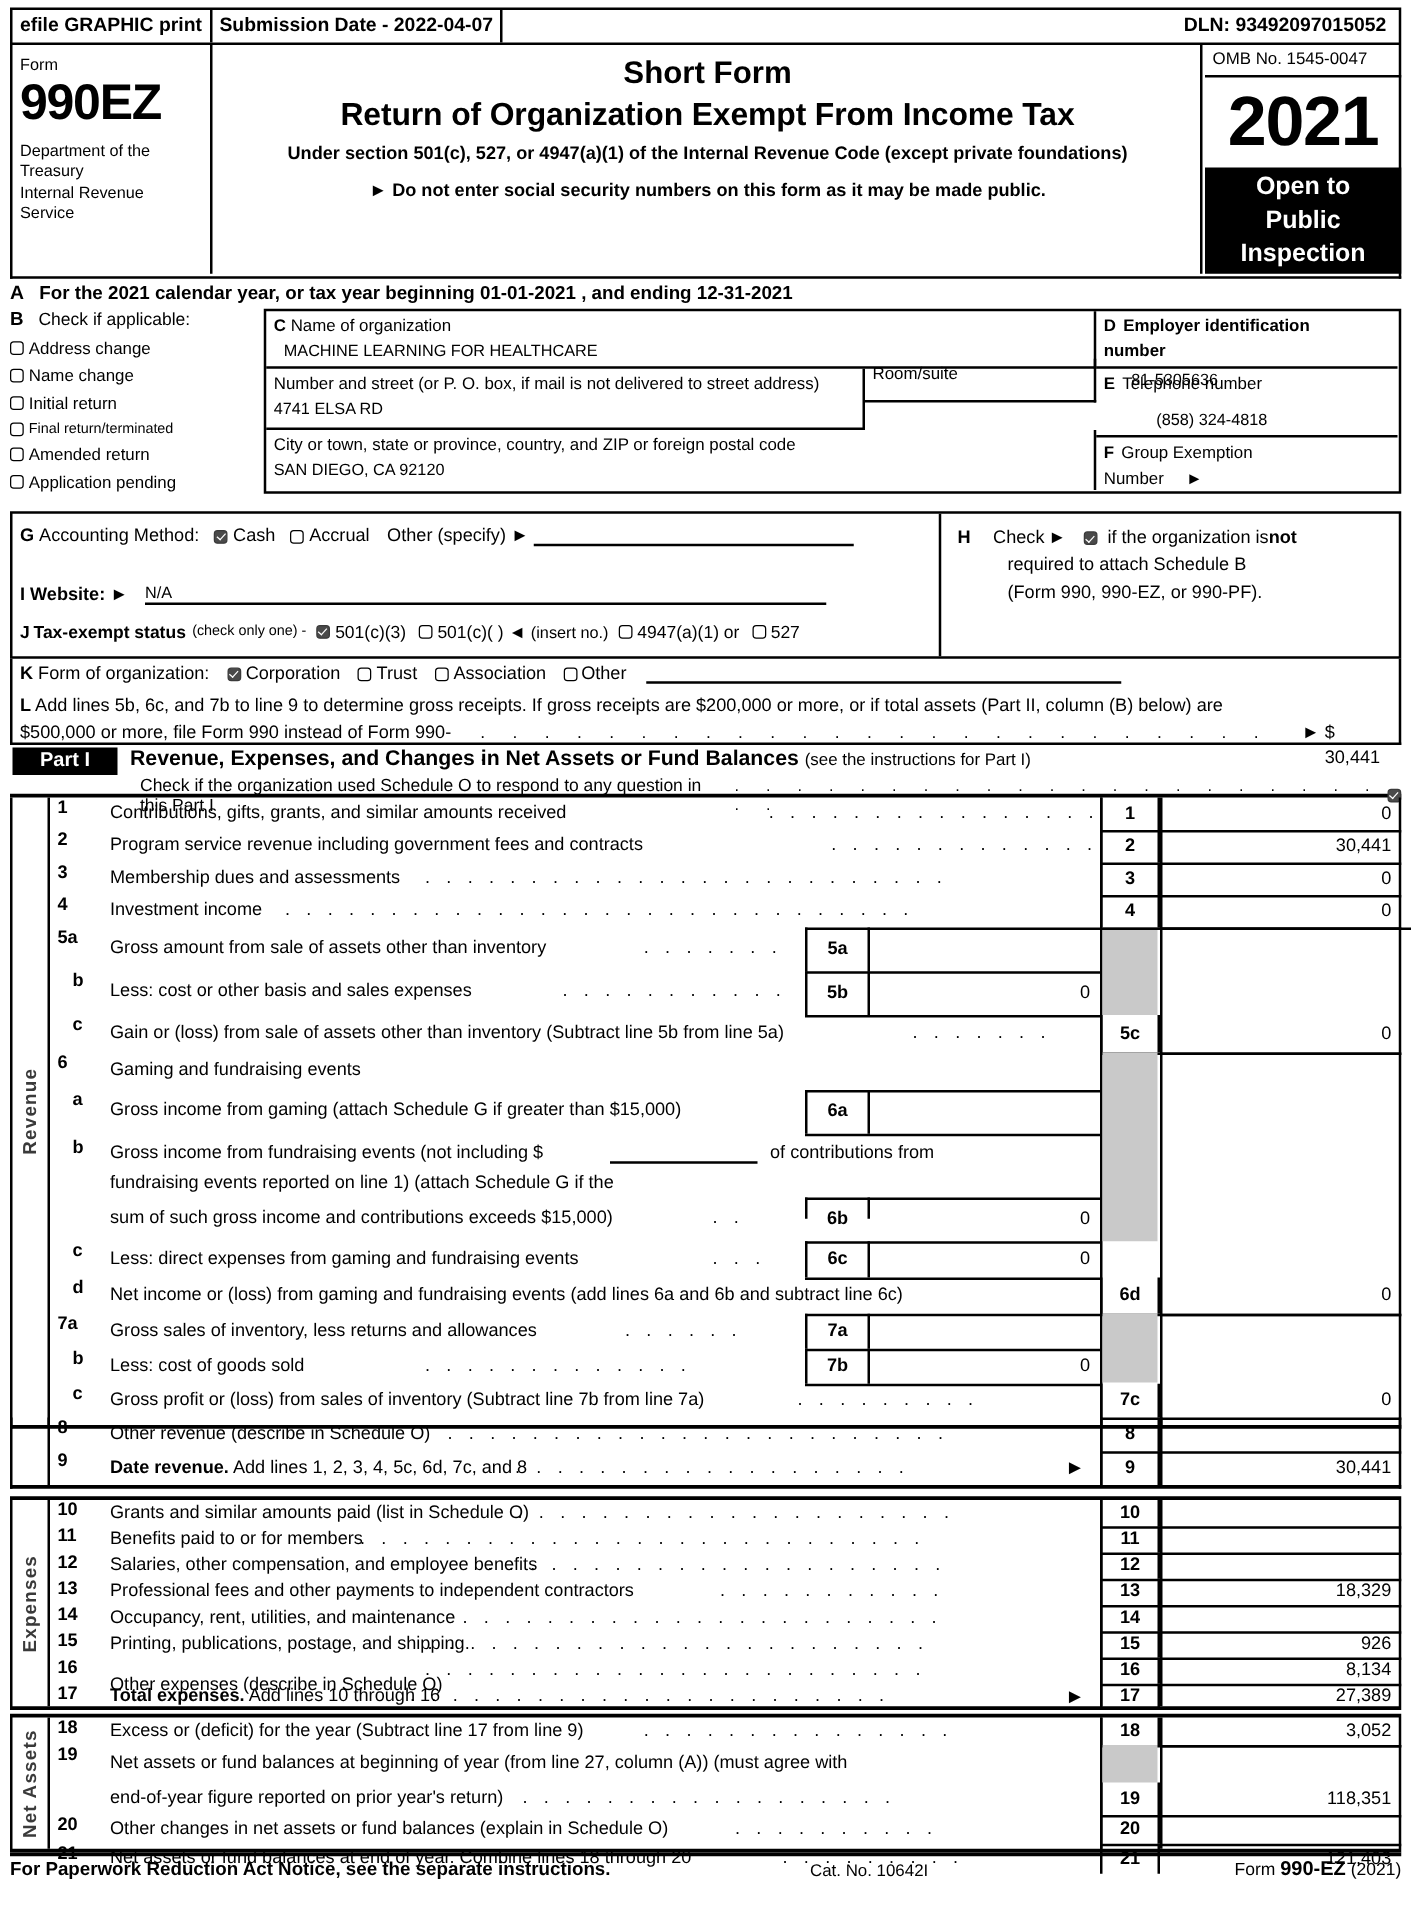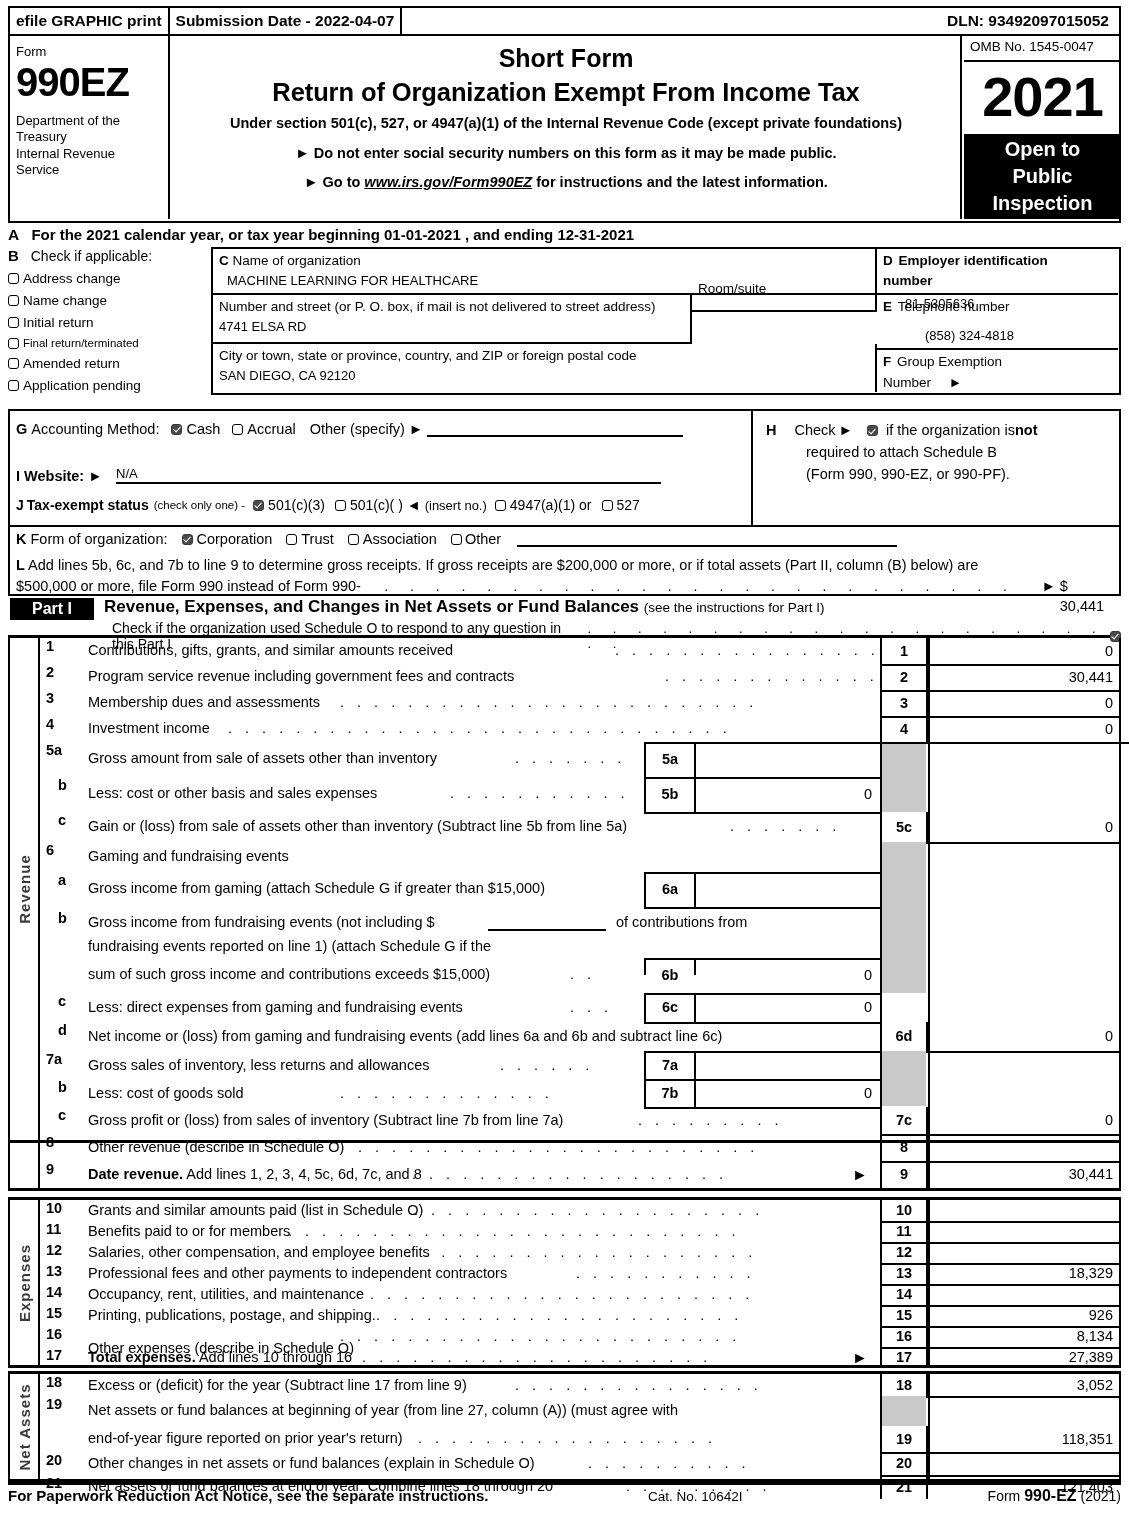--- a/index.html
+++ b/index.html
@@ -250,10 +250,6 @@
       <div class="bullet">
         <span>►</span>
         <span>Do not enter social security numbers on this form as it may be made public.</span>
-      </div>
-      <div class="bullet2">
-        <span>►</span>
-        <span>Go to </span><span class="lnk">www.irs.gov/Form990EZ</span><span> for instructions and the latest information.</span>
       </div>
     </div>
     <div id="mast-right" class="abs">

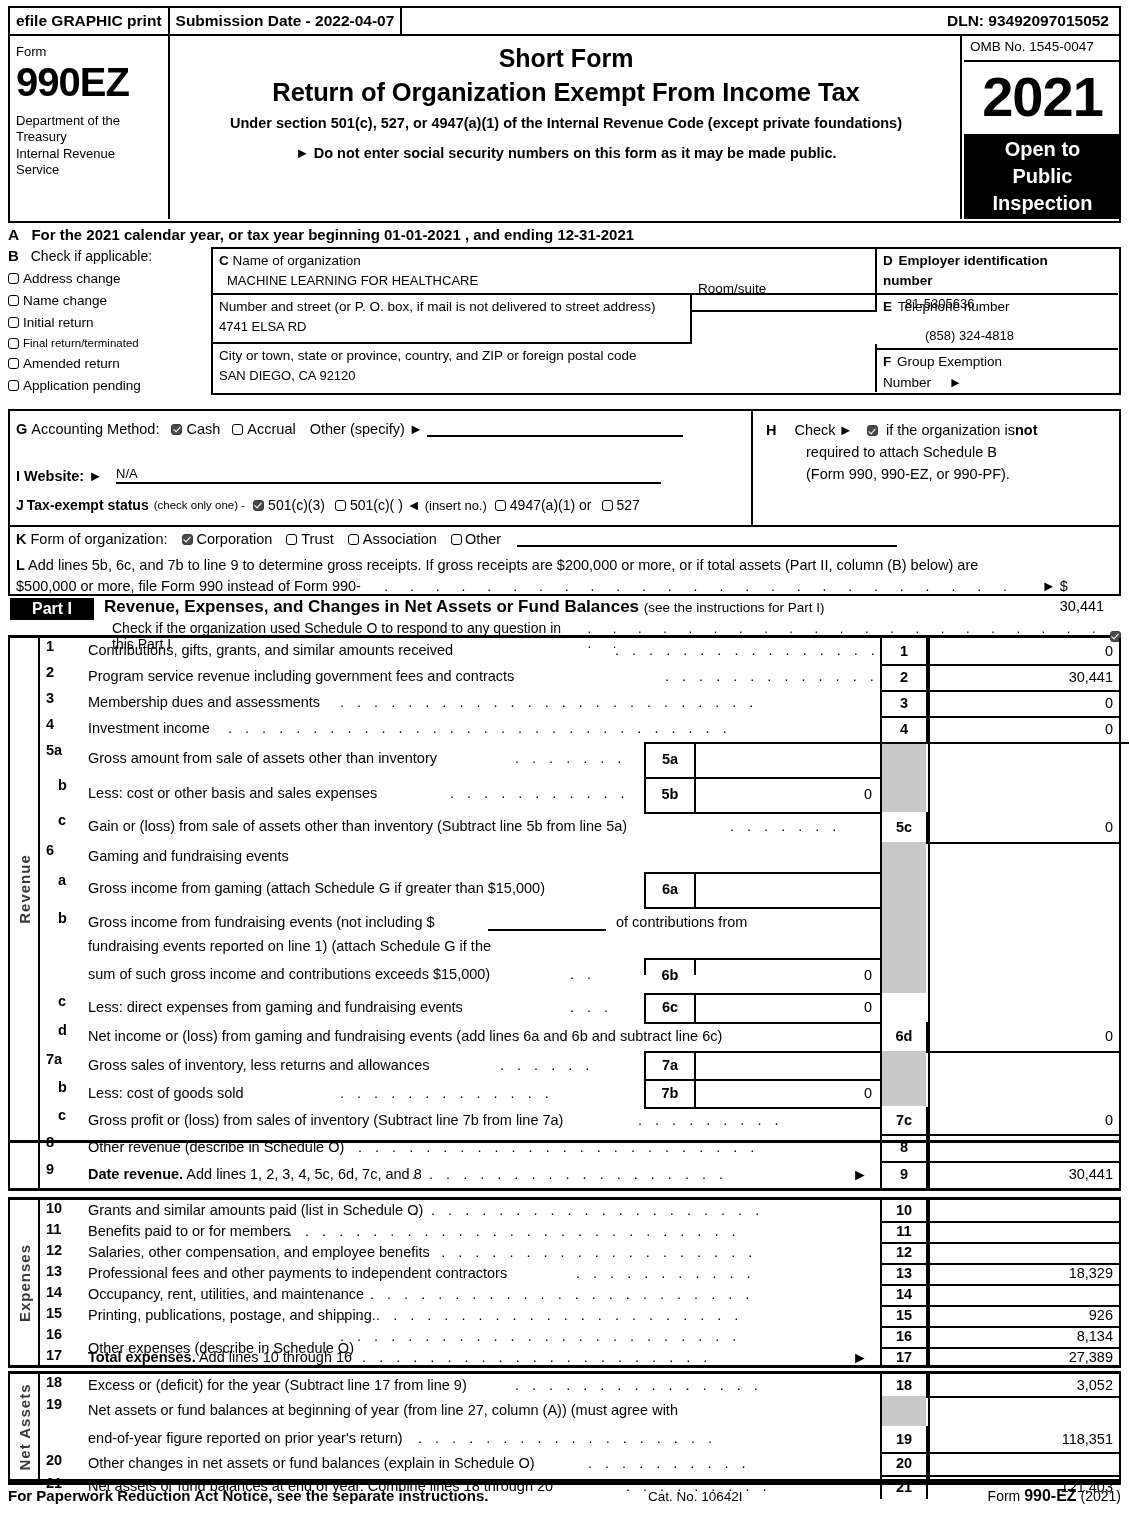--- a/index.html
+++ b/index.html
@@ -132,7 +132,7 @@
   
   #cName{left:0;top:0;width:664px;height:46px;border-bottom:2.5px solid #000;border-right:2.5px solid #000;}
   #cStreet{left:0;top:46px;width:479px;height:49px;border-bottom:2.5px solid #000;border-right:2.5px solid #000;}
-  #cRoom{left:479px;top:28px;width:185px;height:35px;border-bottom:2.5px solid #000;border-right:2.5px solid #000;}
+  #cRoom{left:479px;top:38px;width:185px;height:35px;border-bottom:2.5px solid #000;border-right:2.5px solid #000;}
   #cCity{left:0;top:95px;width:664px;height:48px;border-right:2.5px solid #000;}
   #dEin{left:664px;top:0;width:241px;height:46px;border-bottom:2.5px solid #000;}
   #eTel{left:664px;top:46px;width:241px;height:55px;border-bottom:2.5px solid #000;}

